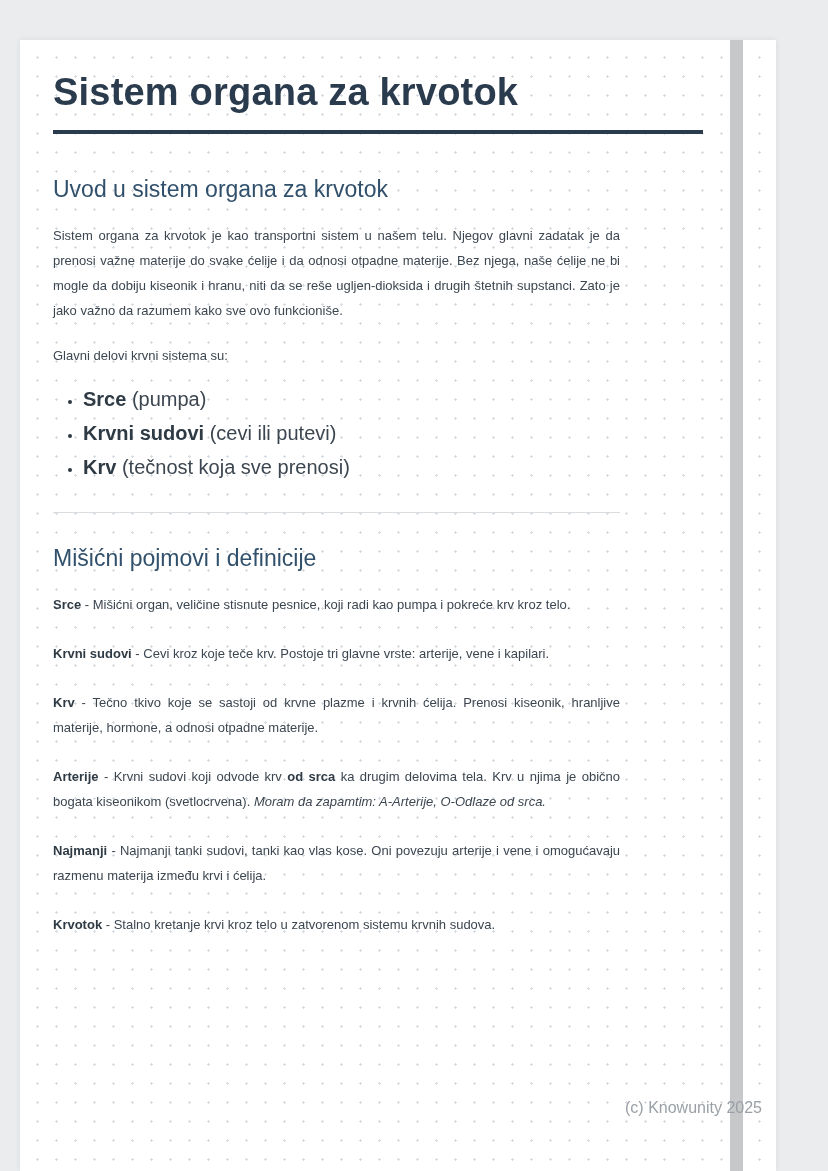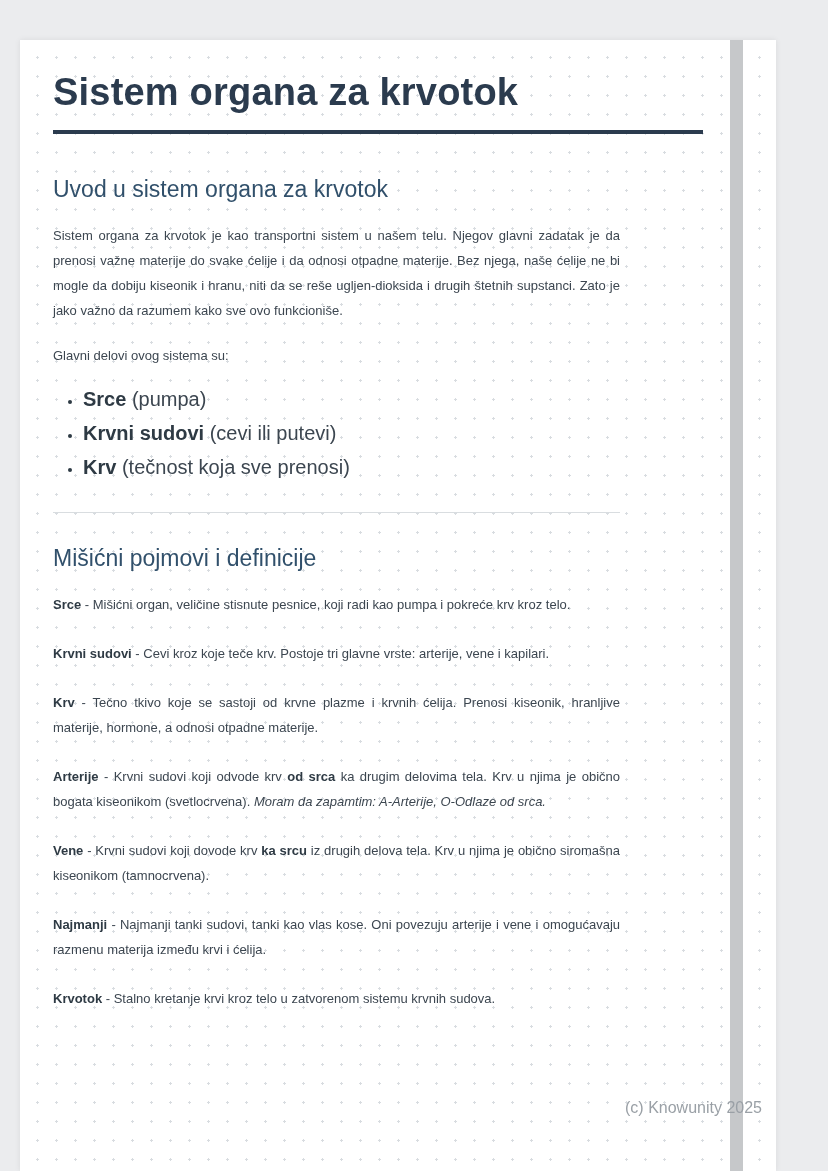--- a/index.html
+++ b/index.html
@@ -134,7 +134,7 @@
 
       <p class="body-text">Sistem organa za krvotok je kao transportni sistem u našem telu. Njegov glavni zadatak je da prenosi važne materije do svake ćelije i da odnosi otpadne materije. Bez njega, naše ćelije ne bi mogle da dobiju kiseonik i hranu, niti da se reše ugljen-dioksida i drugih štetnih supstanci. Zato je jako važno da razumem kako sve ovo funkcioniše.</p>
 
-      <p class="body-text">Glavni delovi ovog sistema su:</p>
+      <p class="body-text">Glavni delovi krvni sistema su:</p>
 
       <ul class="parts-list">
         <li><b>Srce</b><span> (pumpa)</span></li>

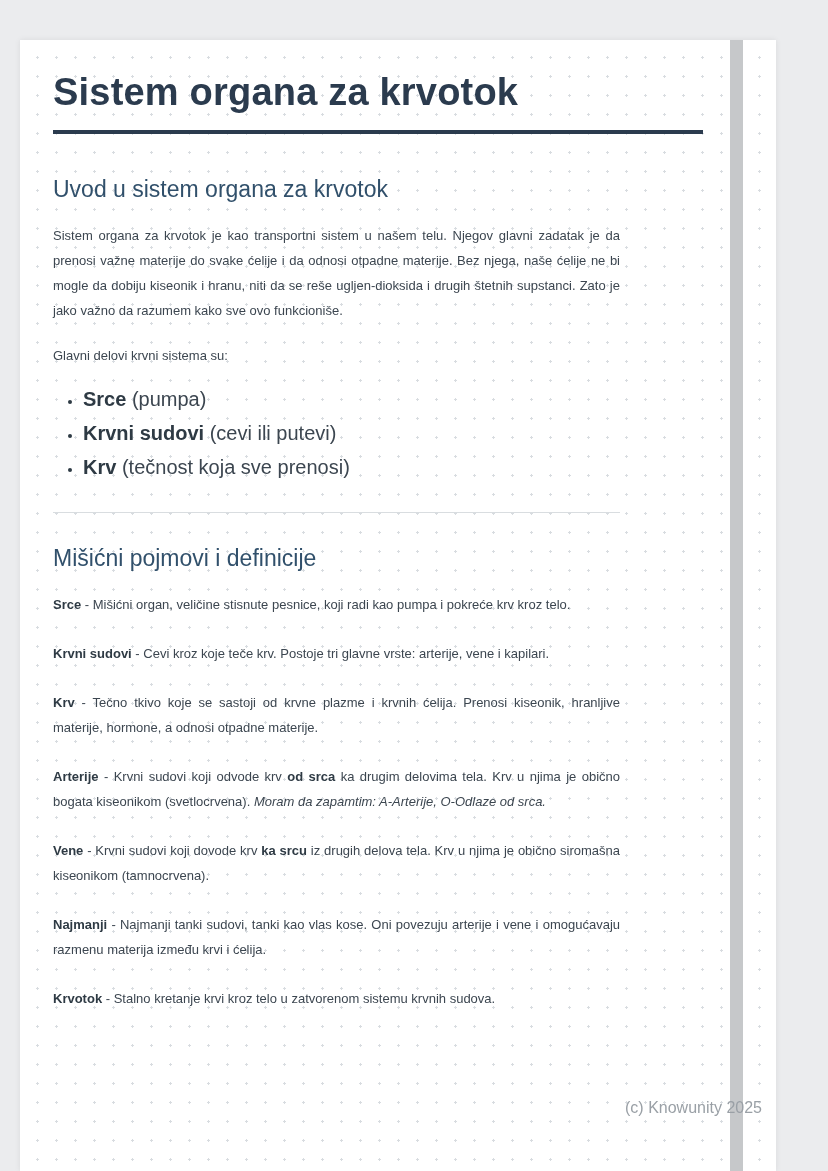--- a/index.html
+++ b/index.html
@@ -154,7 +154,6 @@
 
       <p class="body-text def"><b>Arterije</b><span> - Krvni sudovi koji odvode krv </span><b>od srca</b><span> ka drugim delovima tela. Krv u njima je obično bogata kiseonikom (svetlocrvena). </span><span class="note">Moram da zapamtim: A-Arterije, O-Odlaze od srca.</span></p>
 
-      <p class="body-text def"><b>Vene</b><span> - Krvni sudovi koji dovode krv </span><b>ka srcu</b><span> iz drugih delova tela. Krv u njima je obično siromašna kiseonikom (tamnocrvena).</span></p>
 
       <p class="body-text def"><b>Najmanji</b><span> - Najmanji tanki sudovi, tanki kao vlas kose. Oni povezuju arterije i vene i omogućavaju razmenu materija između krvi i ćelija.</span></p>
 

